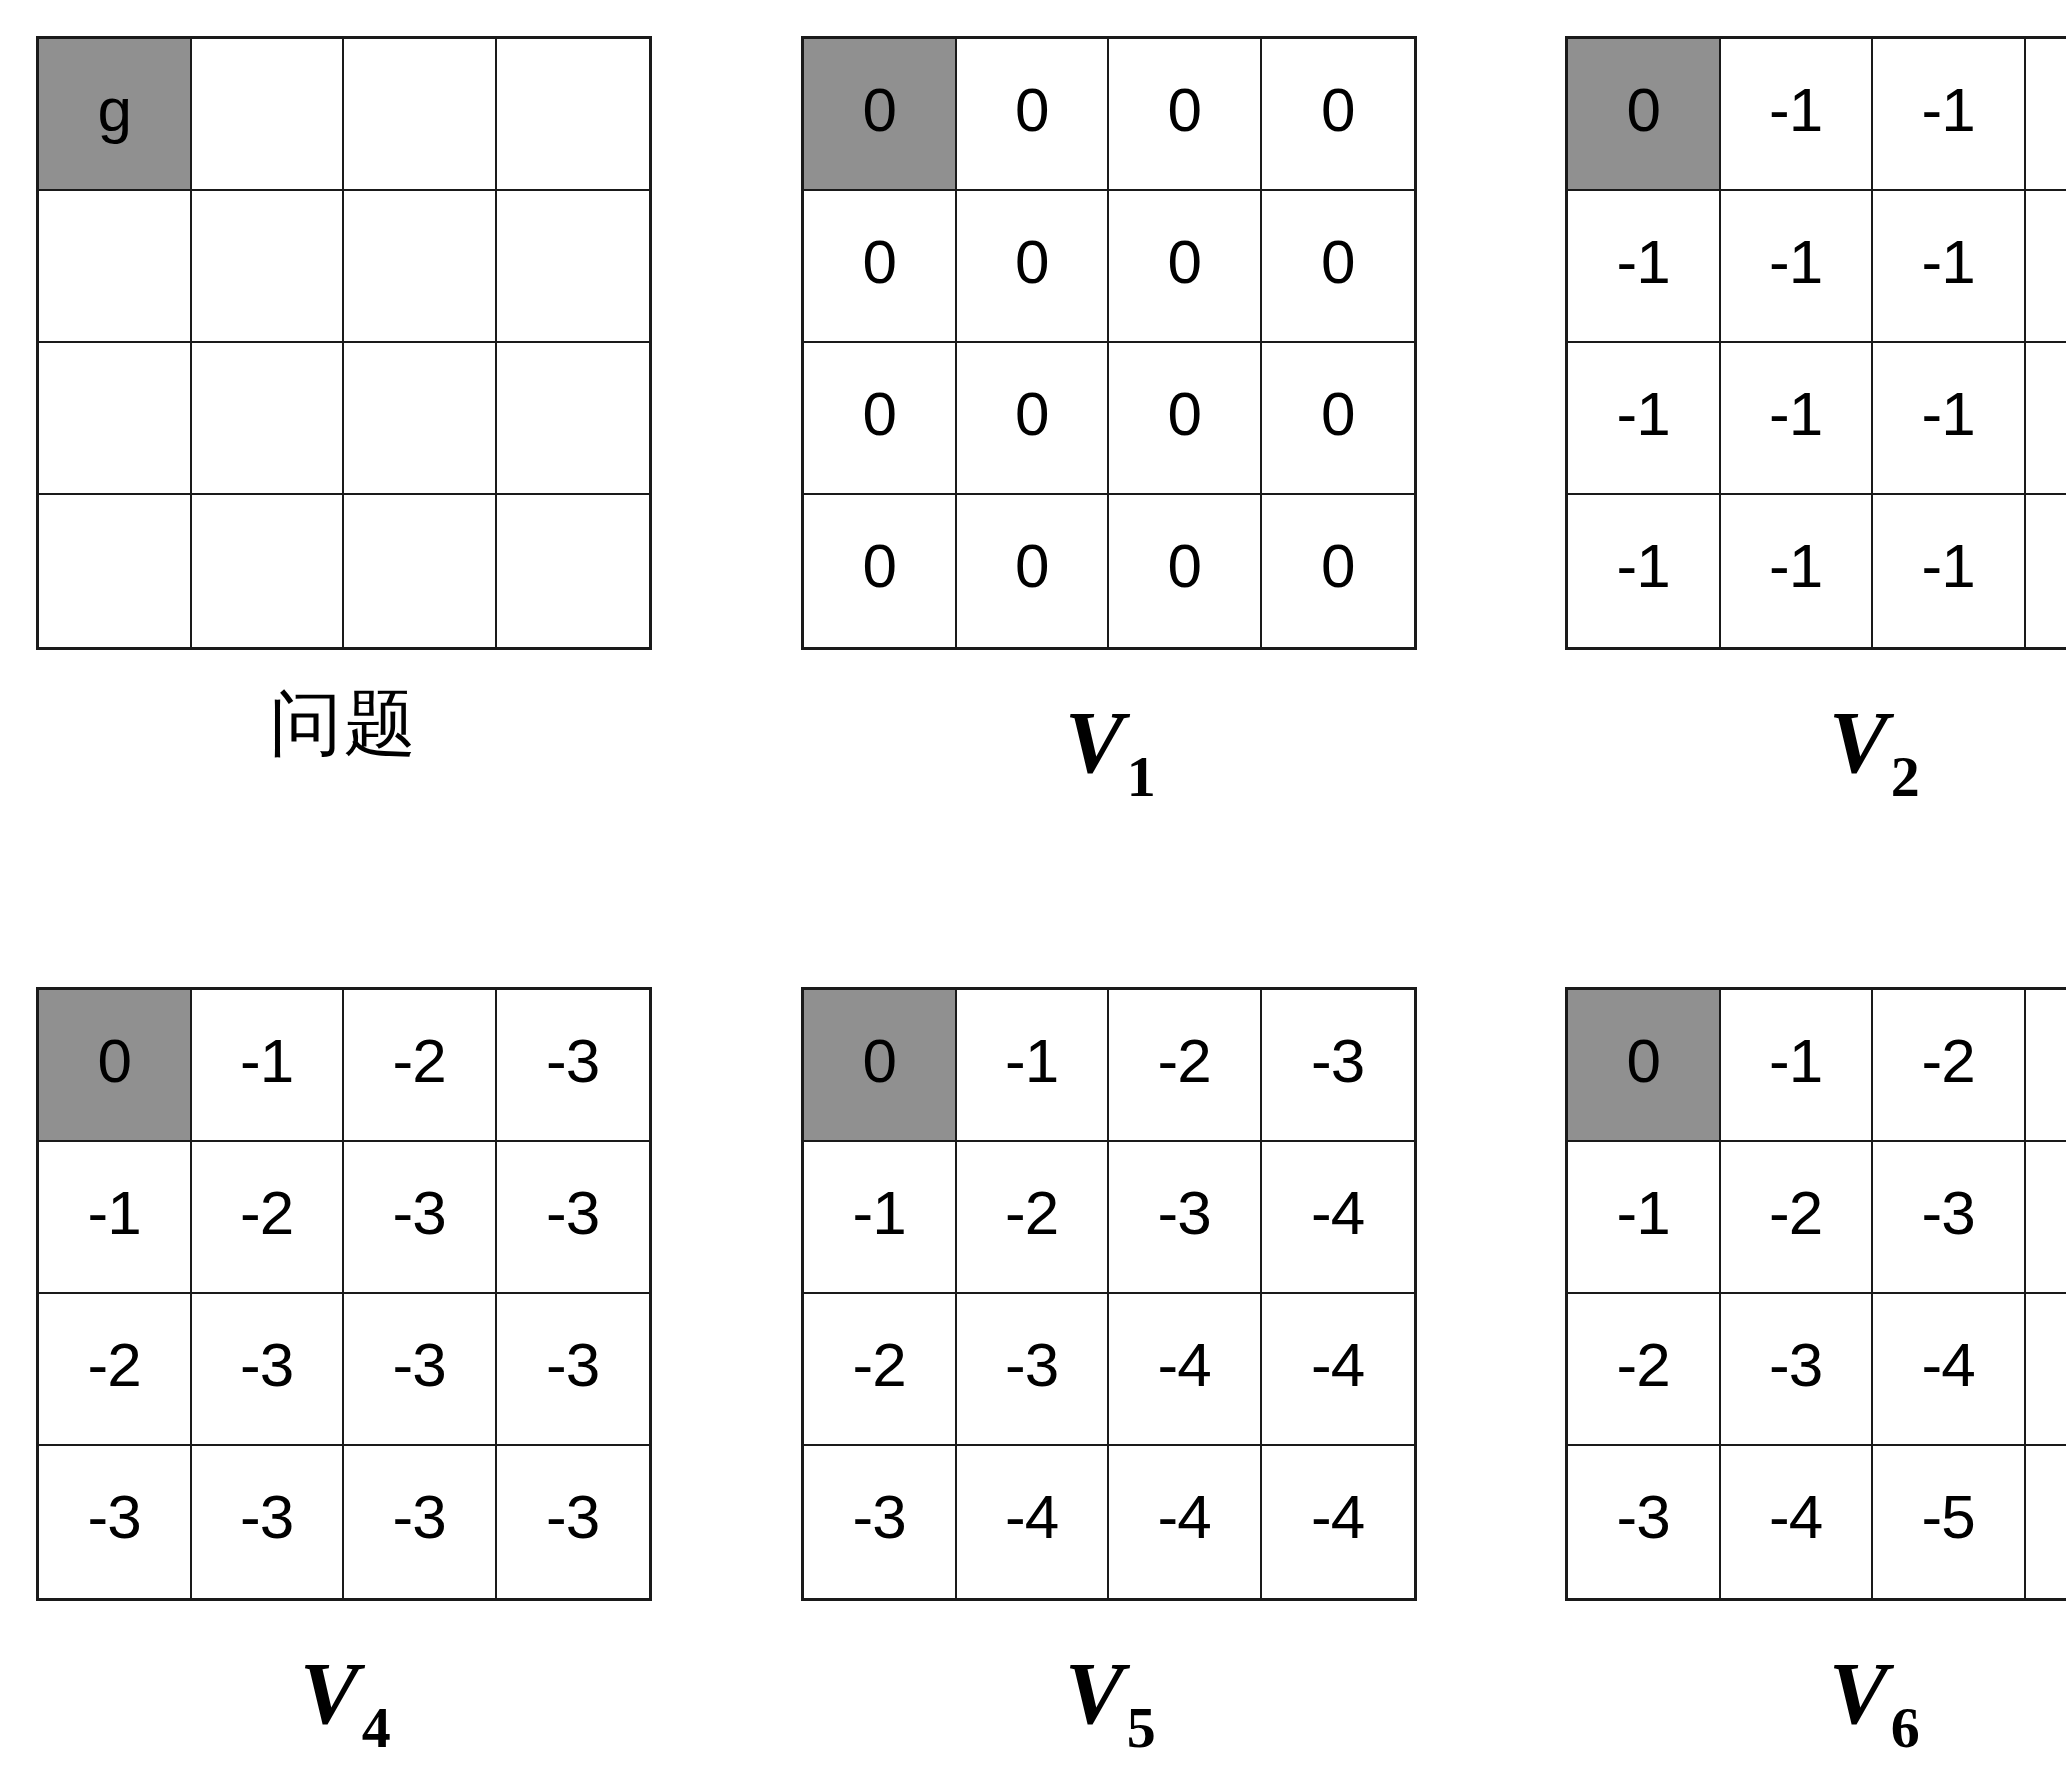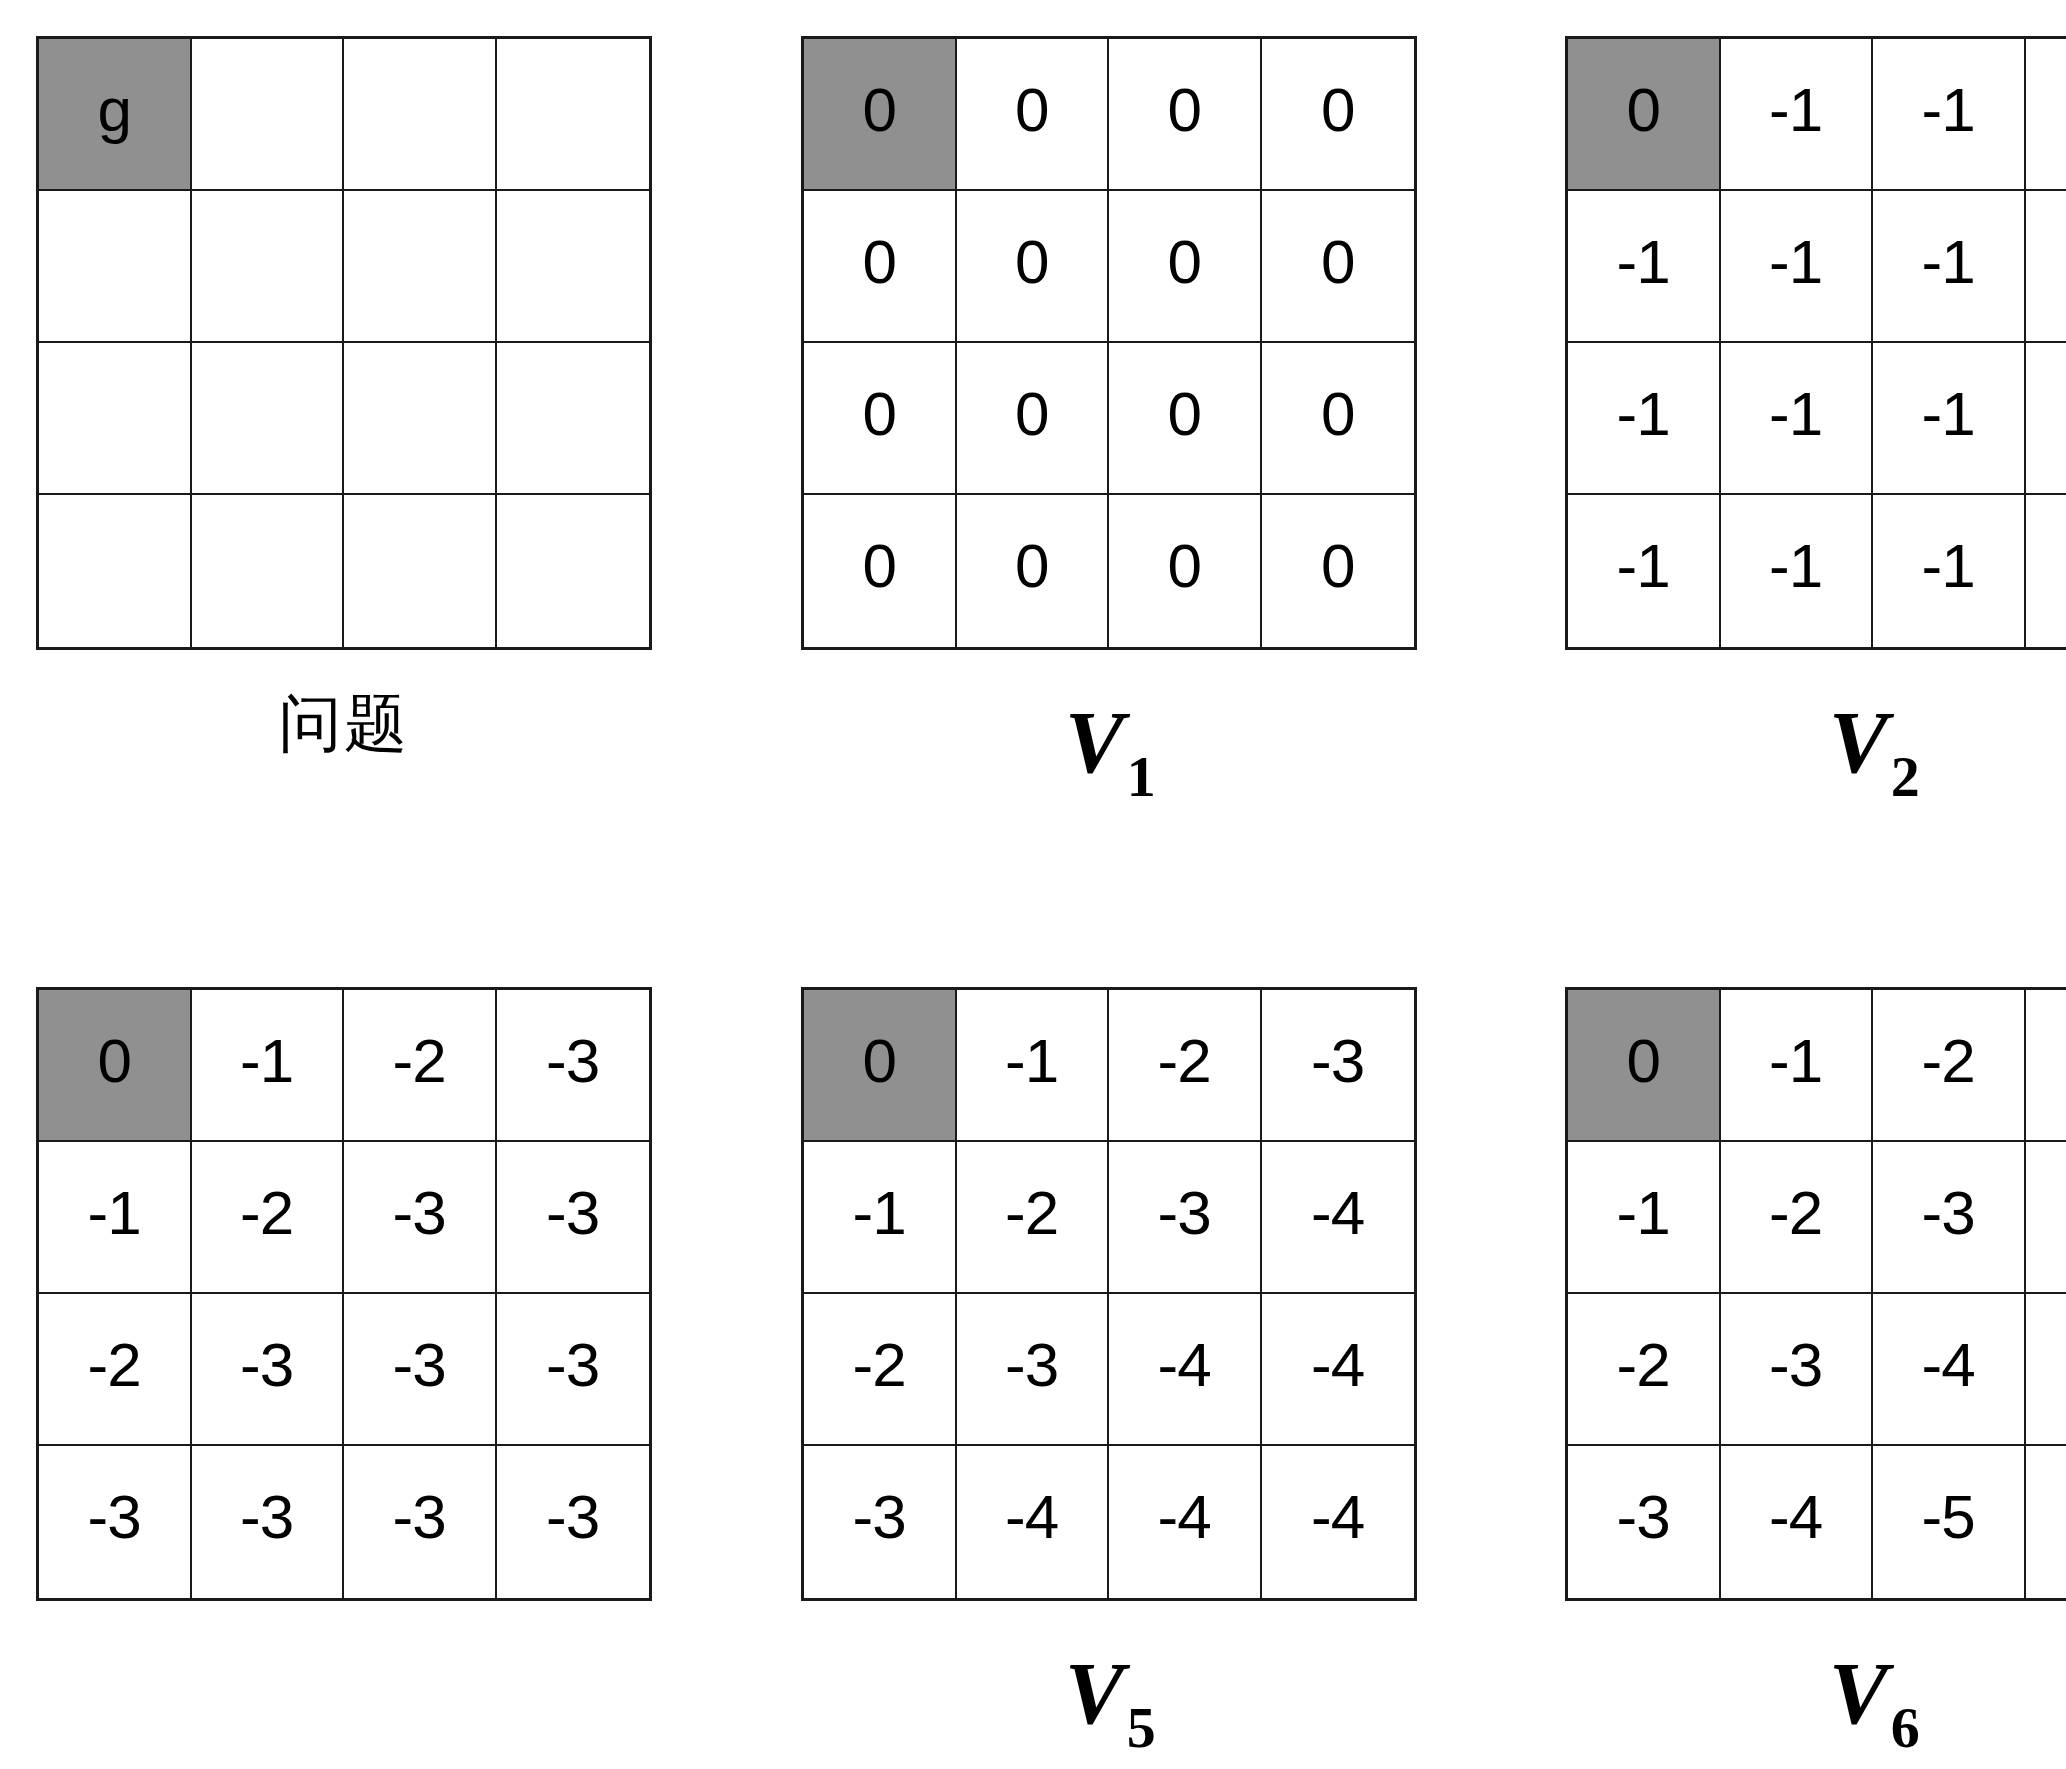--- a/index.html
+++ b/index.html
@@ -94,8 +94,8 @@
   }
 
   .caption-cjk {
-    font-family: Liberation Serif, serif;
-    font-size: 63px;
+    font-family: Liberation Mono, monospace;
+    font-size: 72px;
     font-weight: 400;
     letter-spacing: 2.5px;
     display: inline-block;

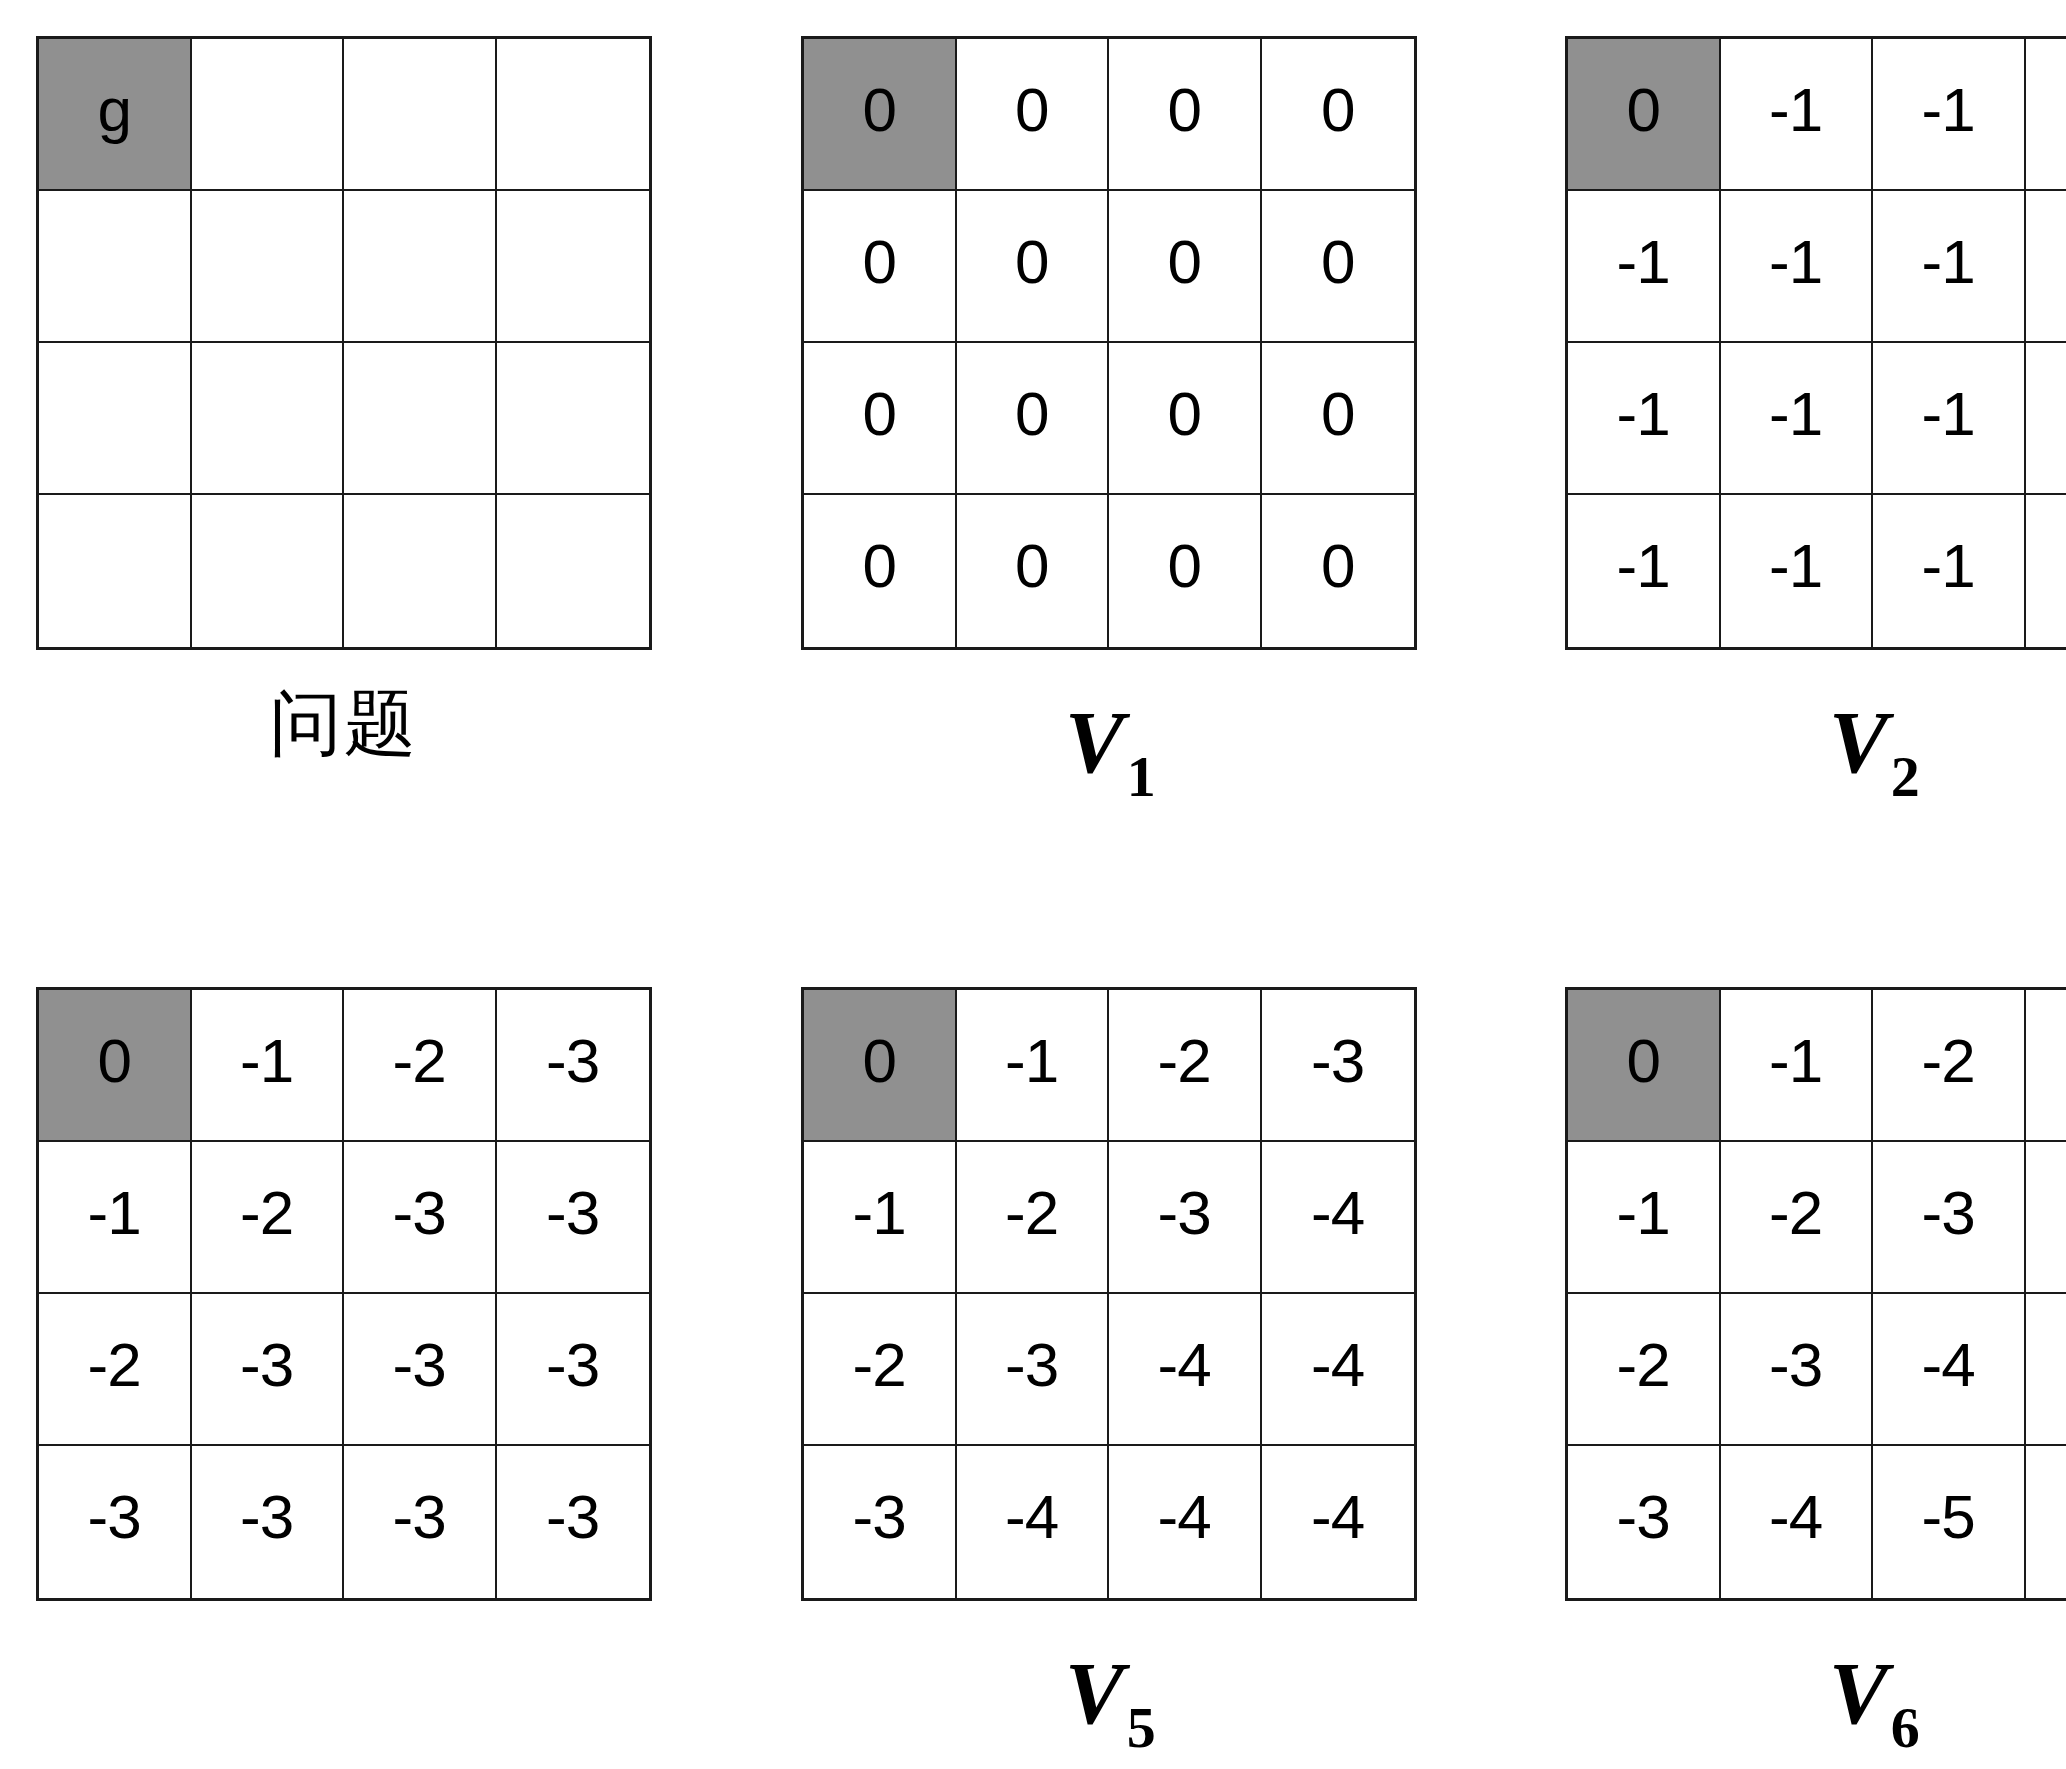--- a/index.html
+++ b/index.html
@@ -331,6 +331,7 @@
           <span class="cell-value">-3</span>
         </div>
       </div>
+      <div class="caption"><span class="caption-math"><span class="sym">V</span><span class="sub">4</span></span></div>
     </div>
     <div class="panel r1 c1">
       <div class="grid">

